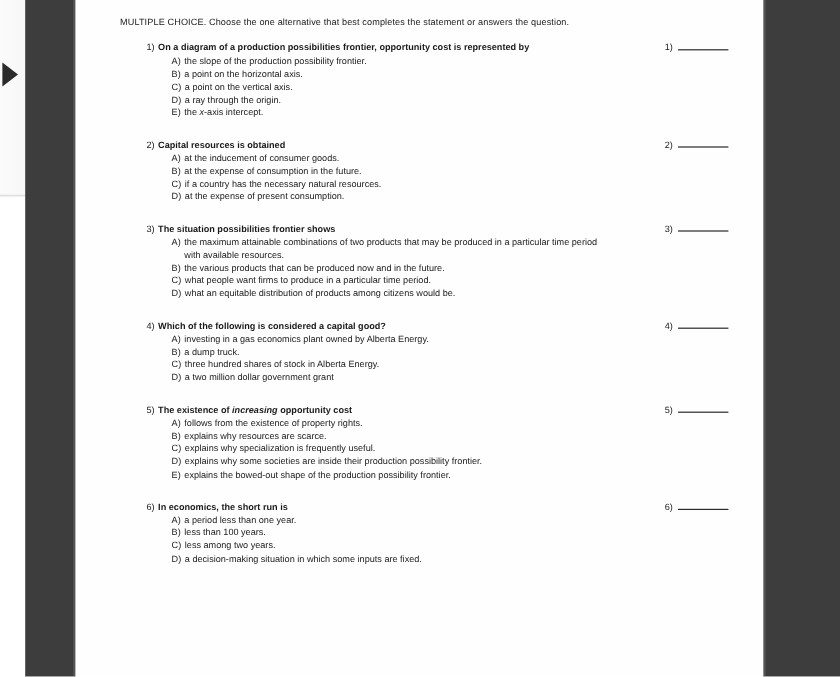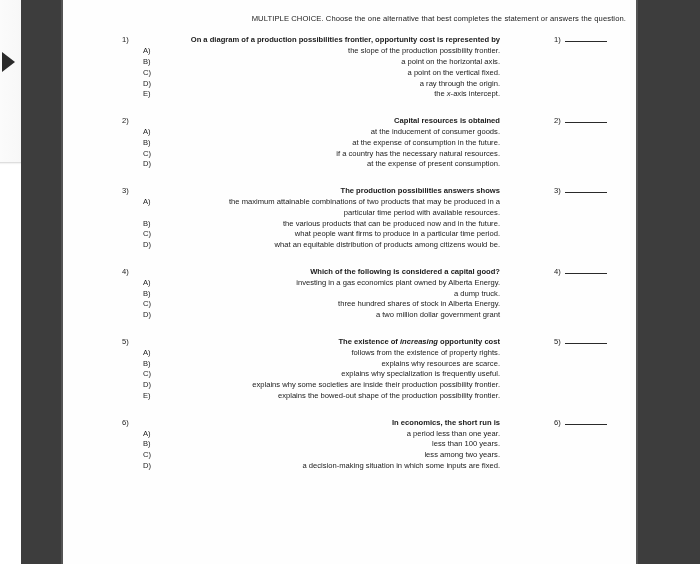--- a/index.html
+++ b/index.html
@@ -15,7 +15,6 @@
     overflow: hidden;
     background: #ffffff;
     font-family: "Liberation Sans", sans-serif;
-    text-align: right;
     -webkit-font-smoothing: antialiased;
   }
 

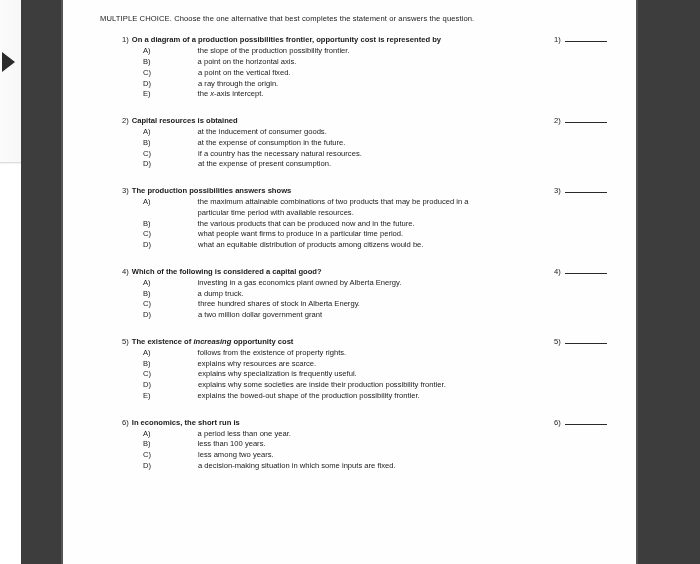--- a/index.html
+++ b/index.html
@@ -149,7 +149,6 @@
   }
   .choice-text {
     flex: 1 1 auto;
-    margin-left: 44px;
   }
   .choice-text em { font-style: italic; }
 

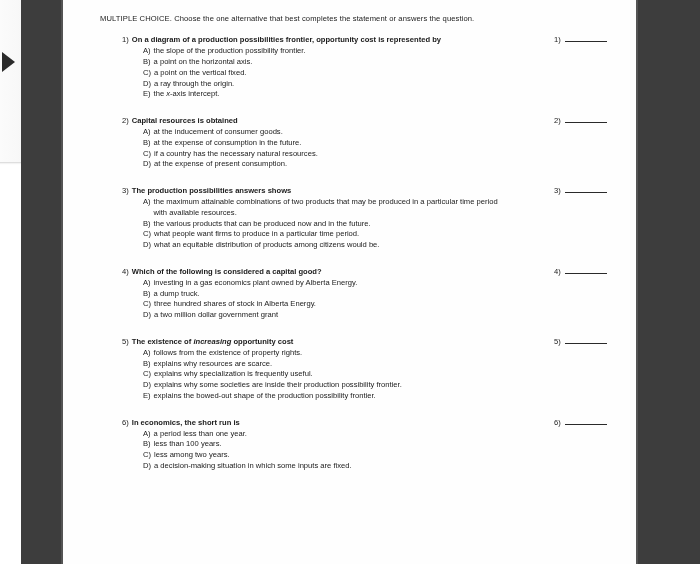--- a/index.html
+++ b/index.html
@@ -209,7 +209,7 @@
                   </div>
                   <div class="choice">
                     <span class="choice-letter">C)</span>
-                    <span class="choice-text"><span>a point on the vertical fixed.</span></span>
+                    <span class="choice-text"><span>a point on the vertical axis.</span></span>
                   </div>
                   <div class="choice">
                     <span class="choice-letter">D)</span>

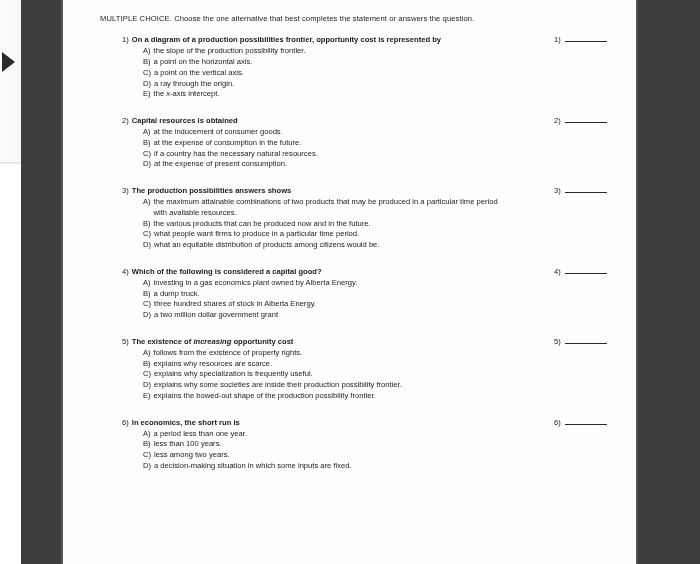--- a/index.html
+++ b/index.html
@@ -264,7 +264,7 @@
               <div class="q-body">
                 <div class="q-stem">
                   <span class="q-num">3)</span>
-                  <span class="q-text"><span>The production possibilities answers shows</span></span>
+                  <span class="q-text"><span>The situation possibilities frontier shows</span></span>
                 </div>
                 <div class="choices">
                   <div class="choice">

